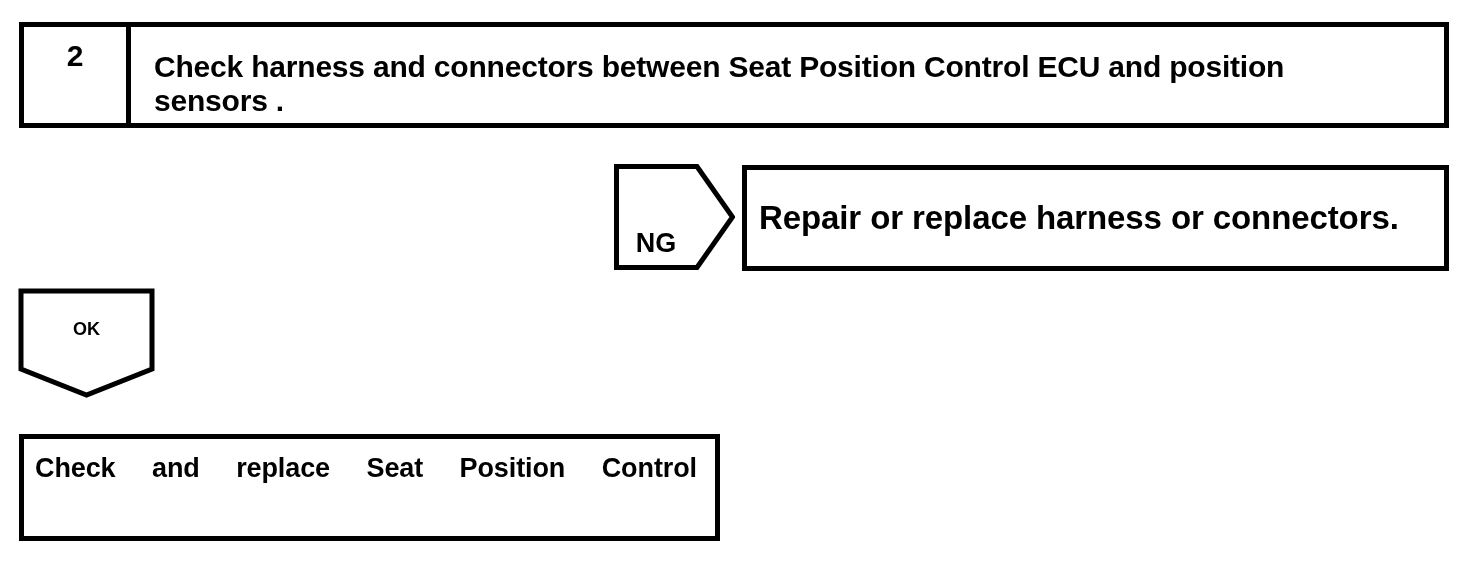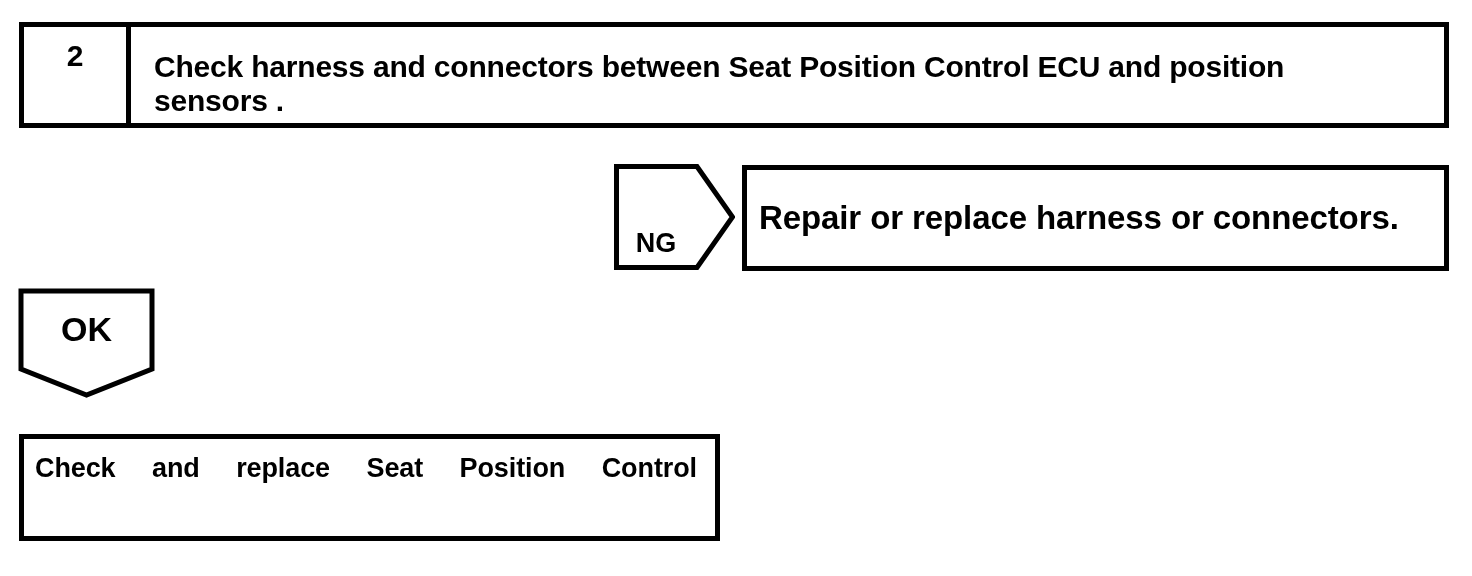--- a/index.html
+++ b/index.html
@@ -134,7 +134,7 @@
     display: flex;
     align-items: center;
     justify-content: center;
-    font-size: 34px;
+    font-size: 18px;
     font-weight: bold;
     letter-spacing: 0px;
     pointer-events: none;

